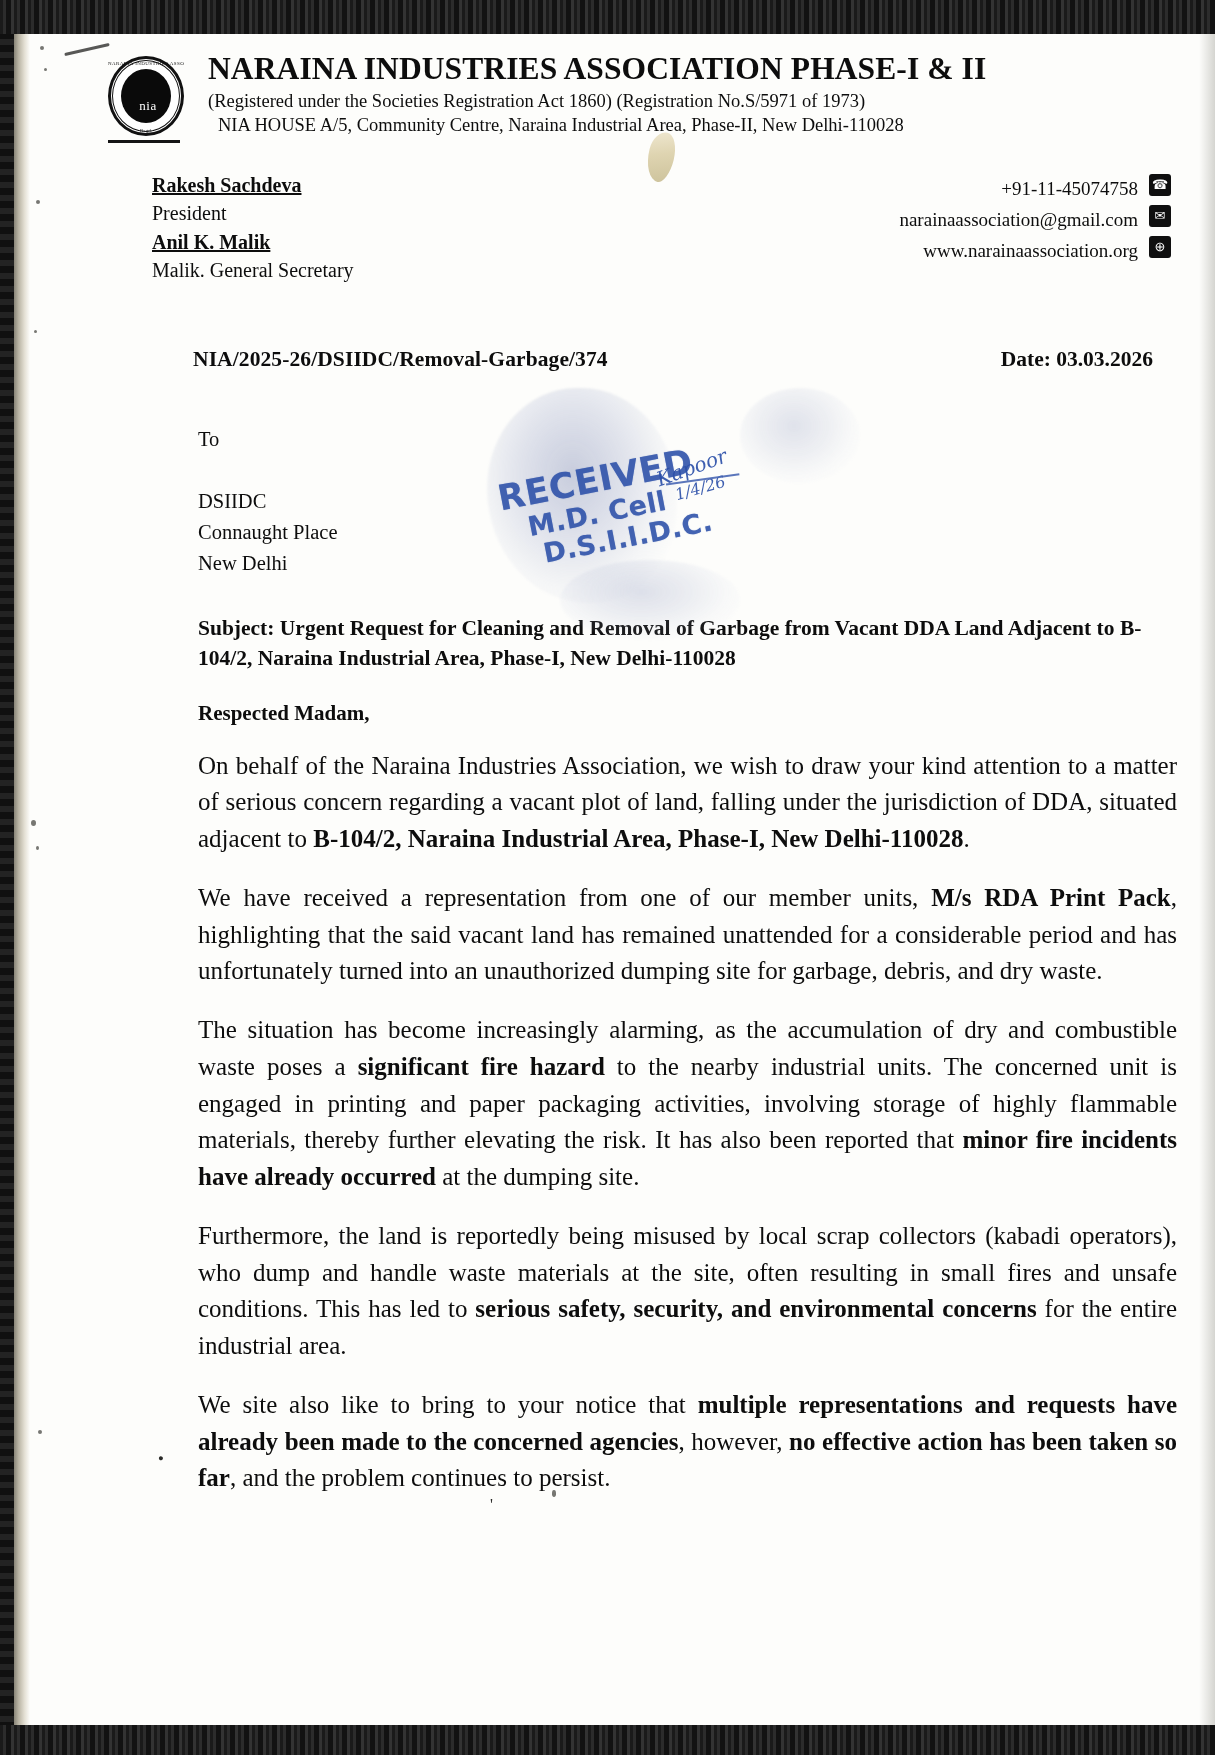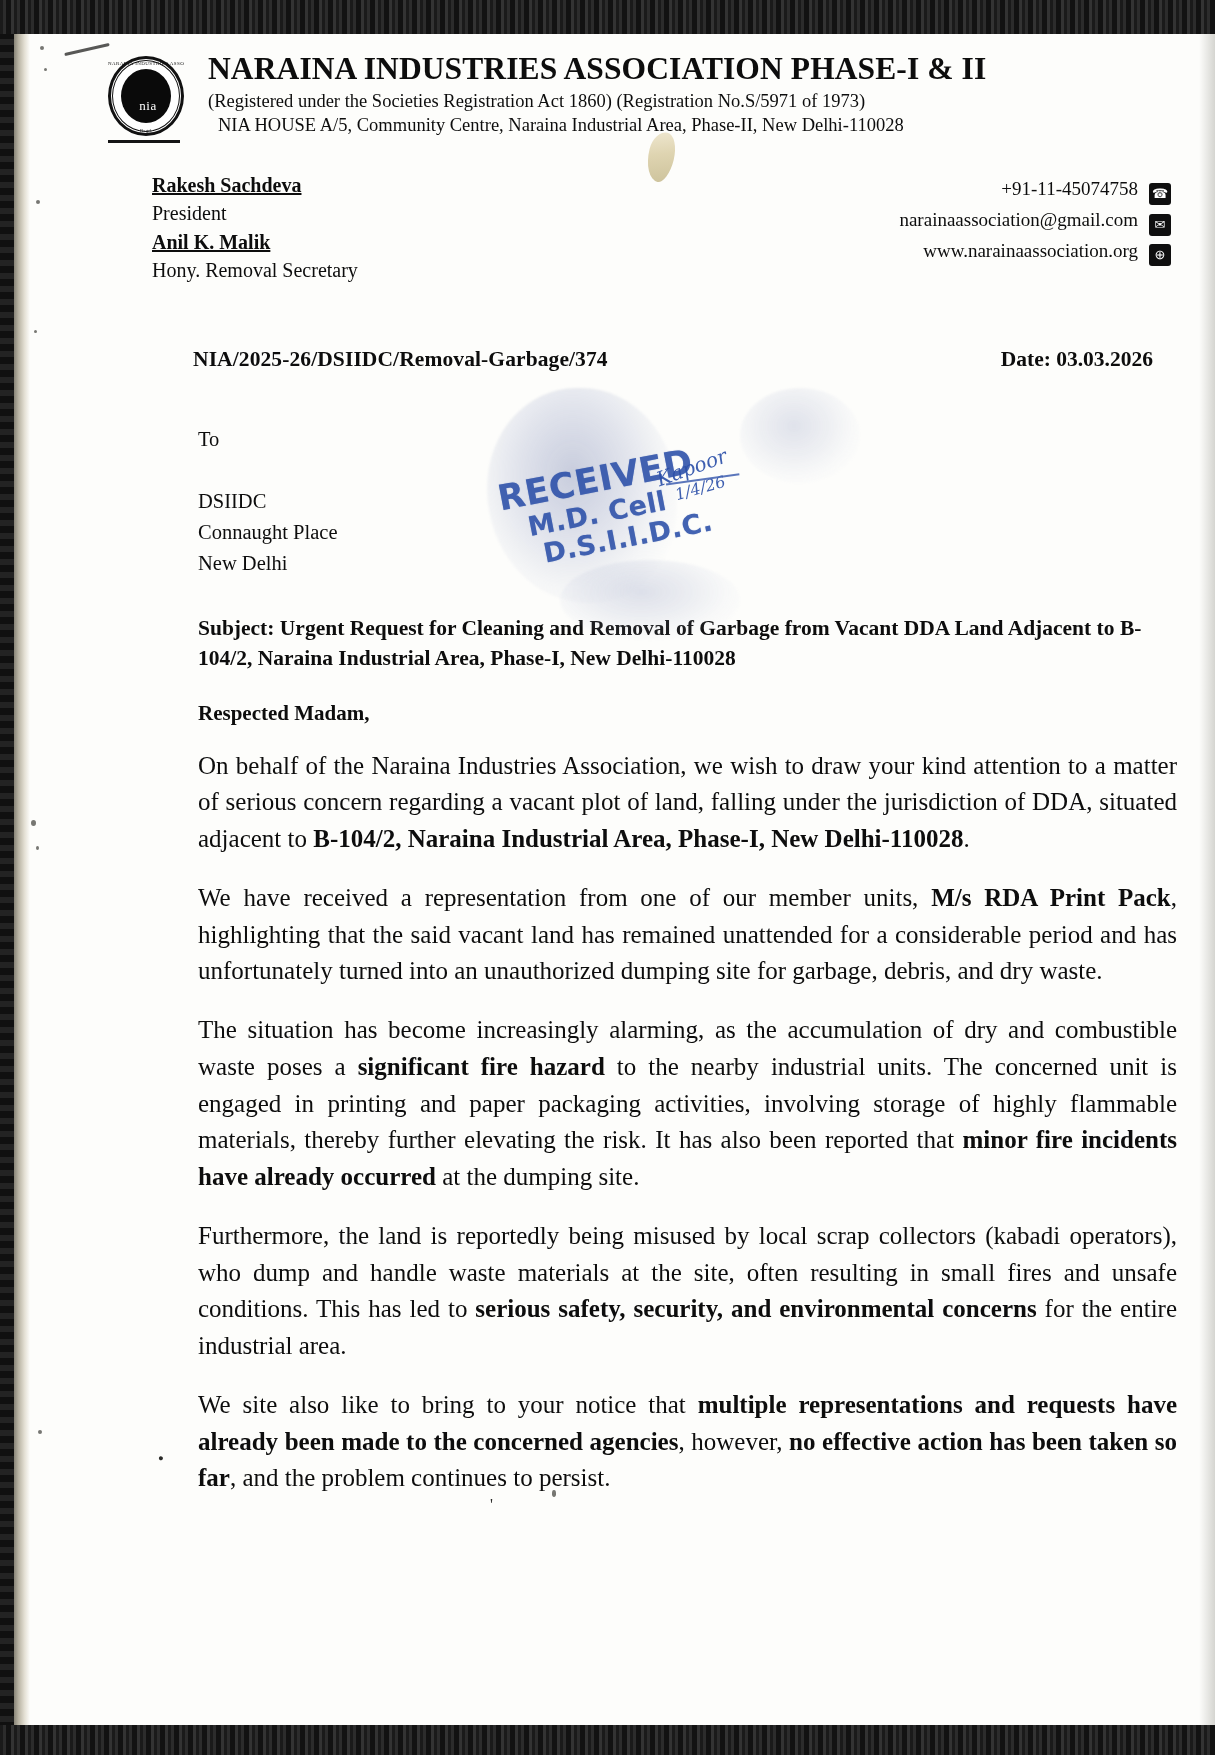--- a/index.html
+++ b/index.html
@@ -204,7 +204,7 @@
   }
   .contact-line {
     display: flex;
-    align-items: flex-end;
+    align-items: flex-start;
     justify-content: flex-end;
     gap: 11px;
     white-space: nowrap;

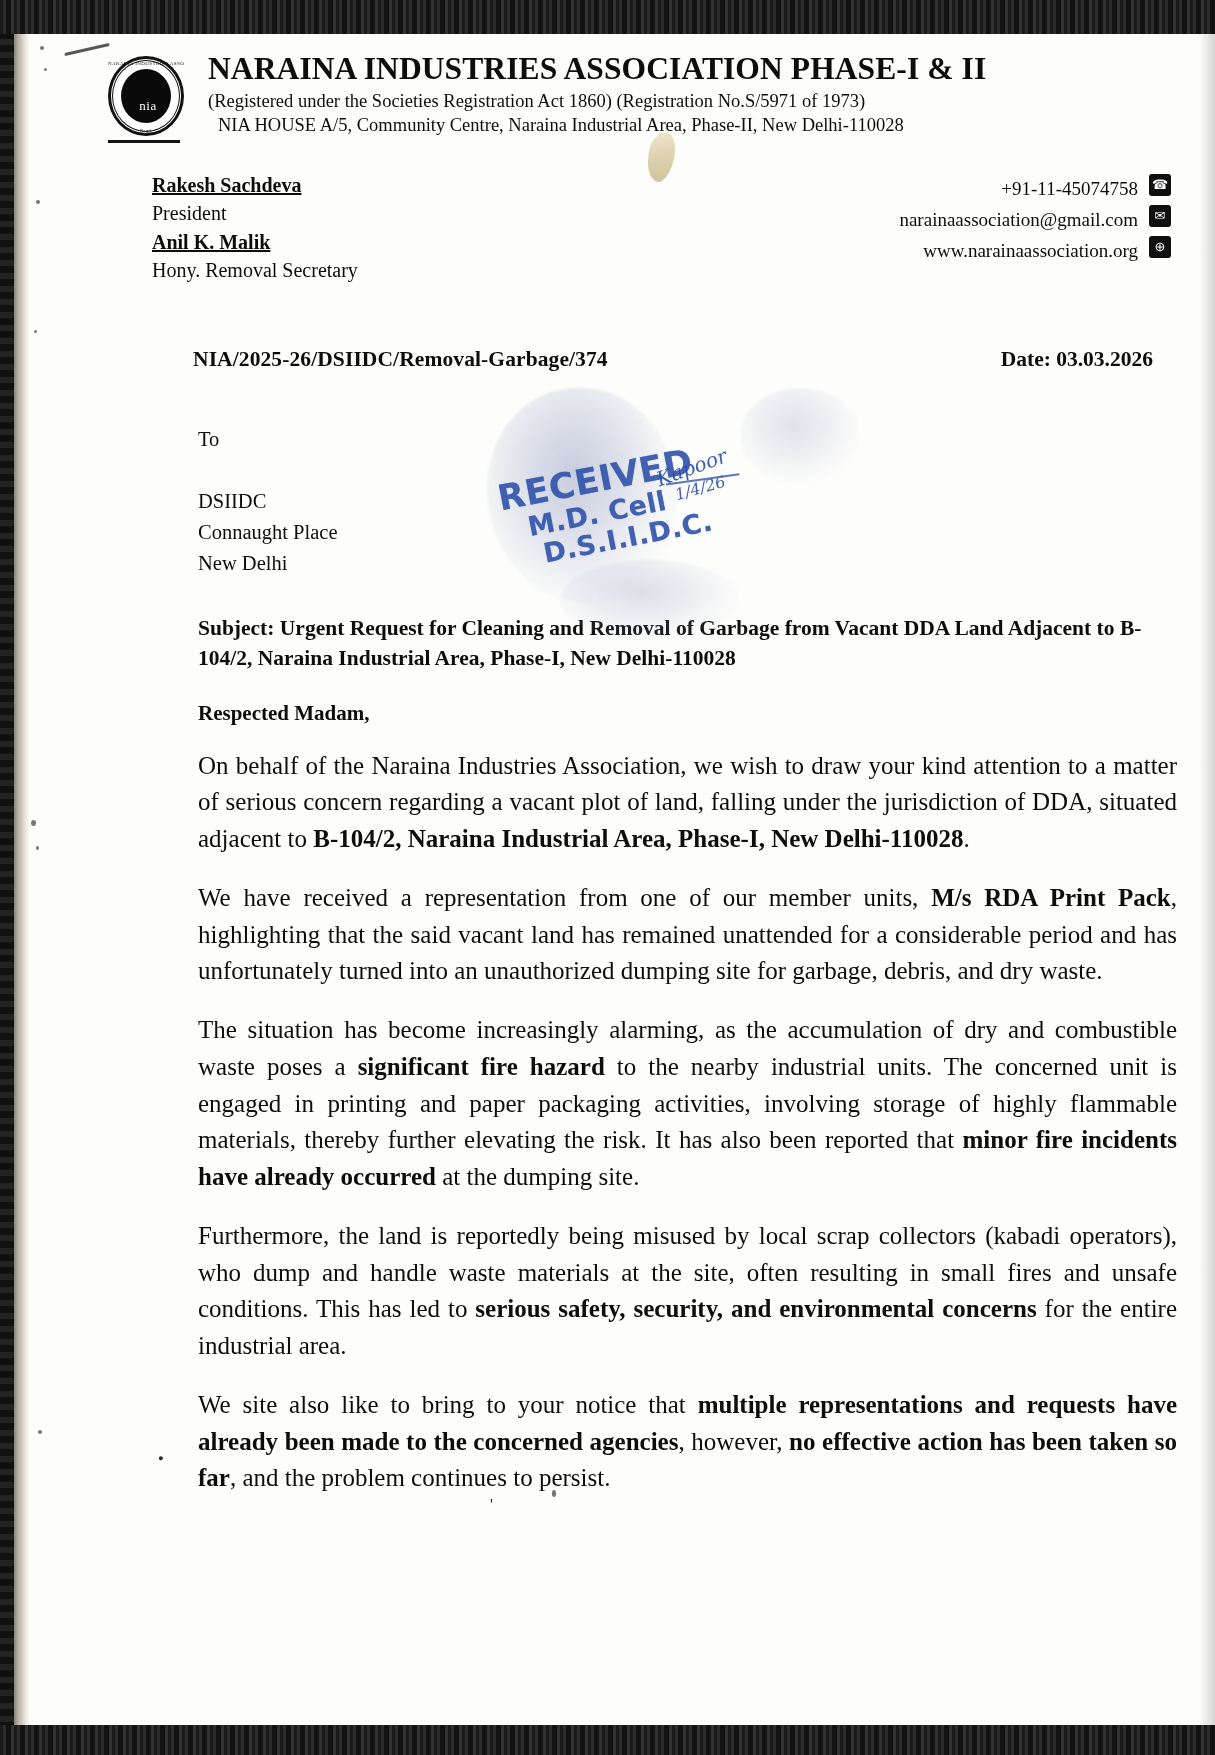--- a/index.html
+++ b/index.html
@@ -420,7 +420,7 @@
         <div class="name">Rakesh Sachdeva</div>
         <div class="role">President</div>
         <div class="name">Anil K. Malik</div>
-        <div class="role">Hony. Removal Secretary</div>
+        <div class="role">Malik. General Secretary</div>
       </div>
 
       <div class="contacts">

